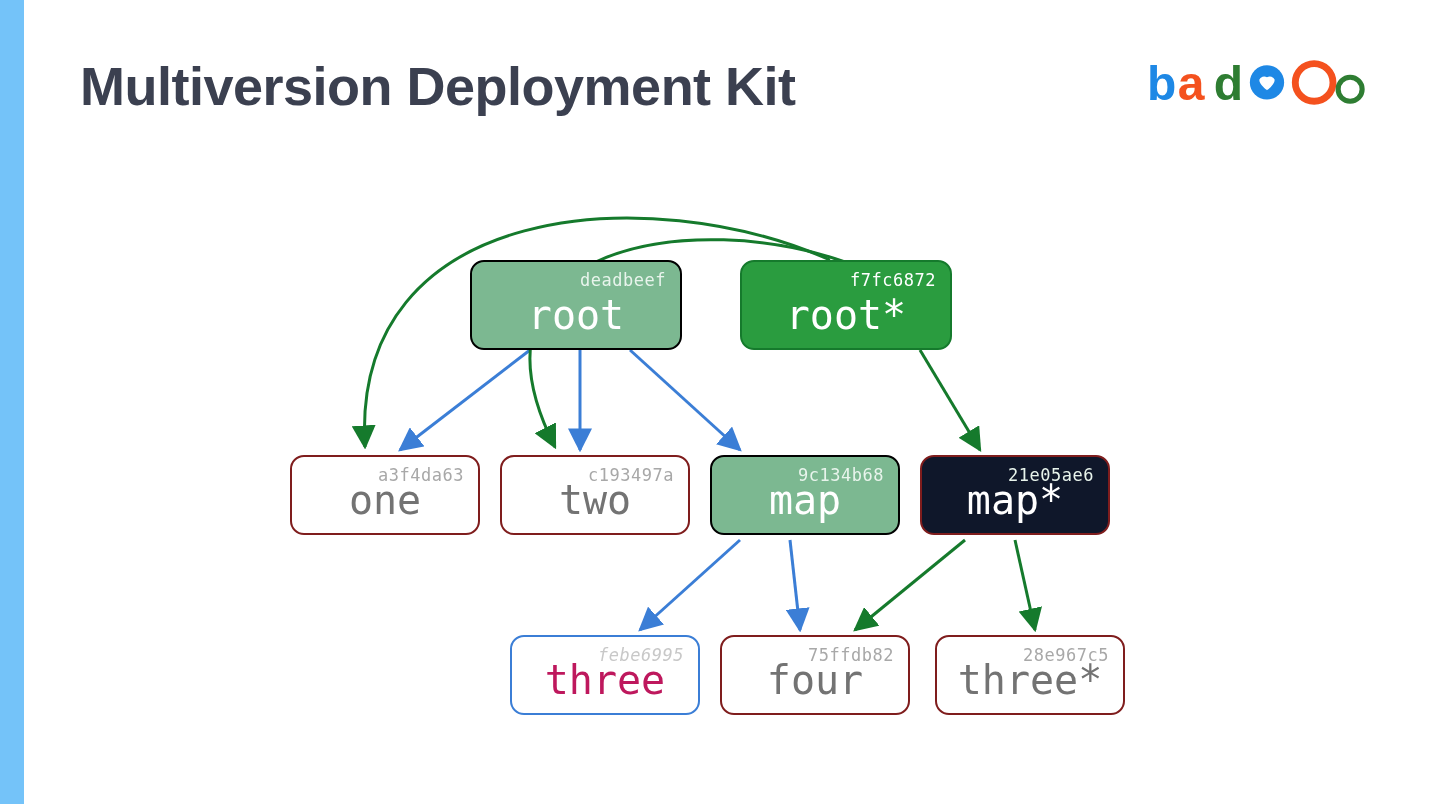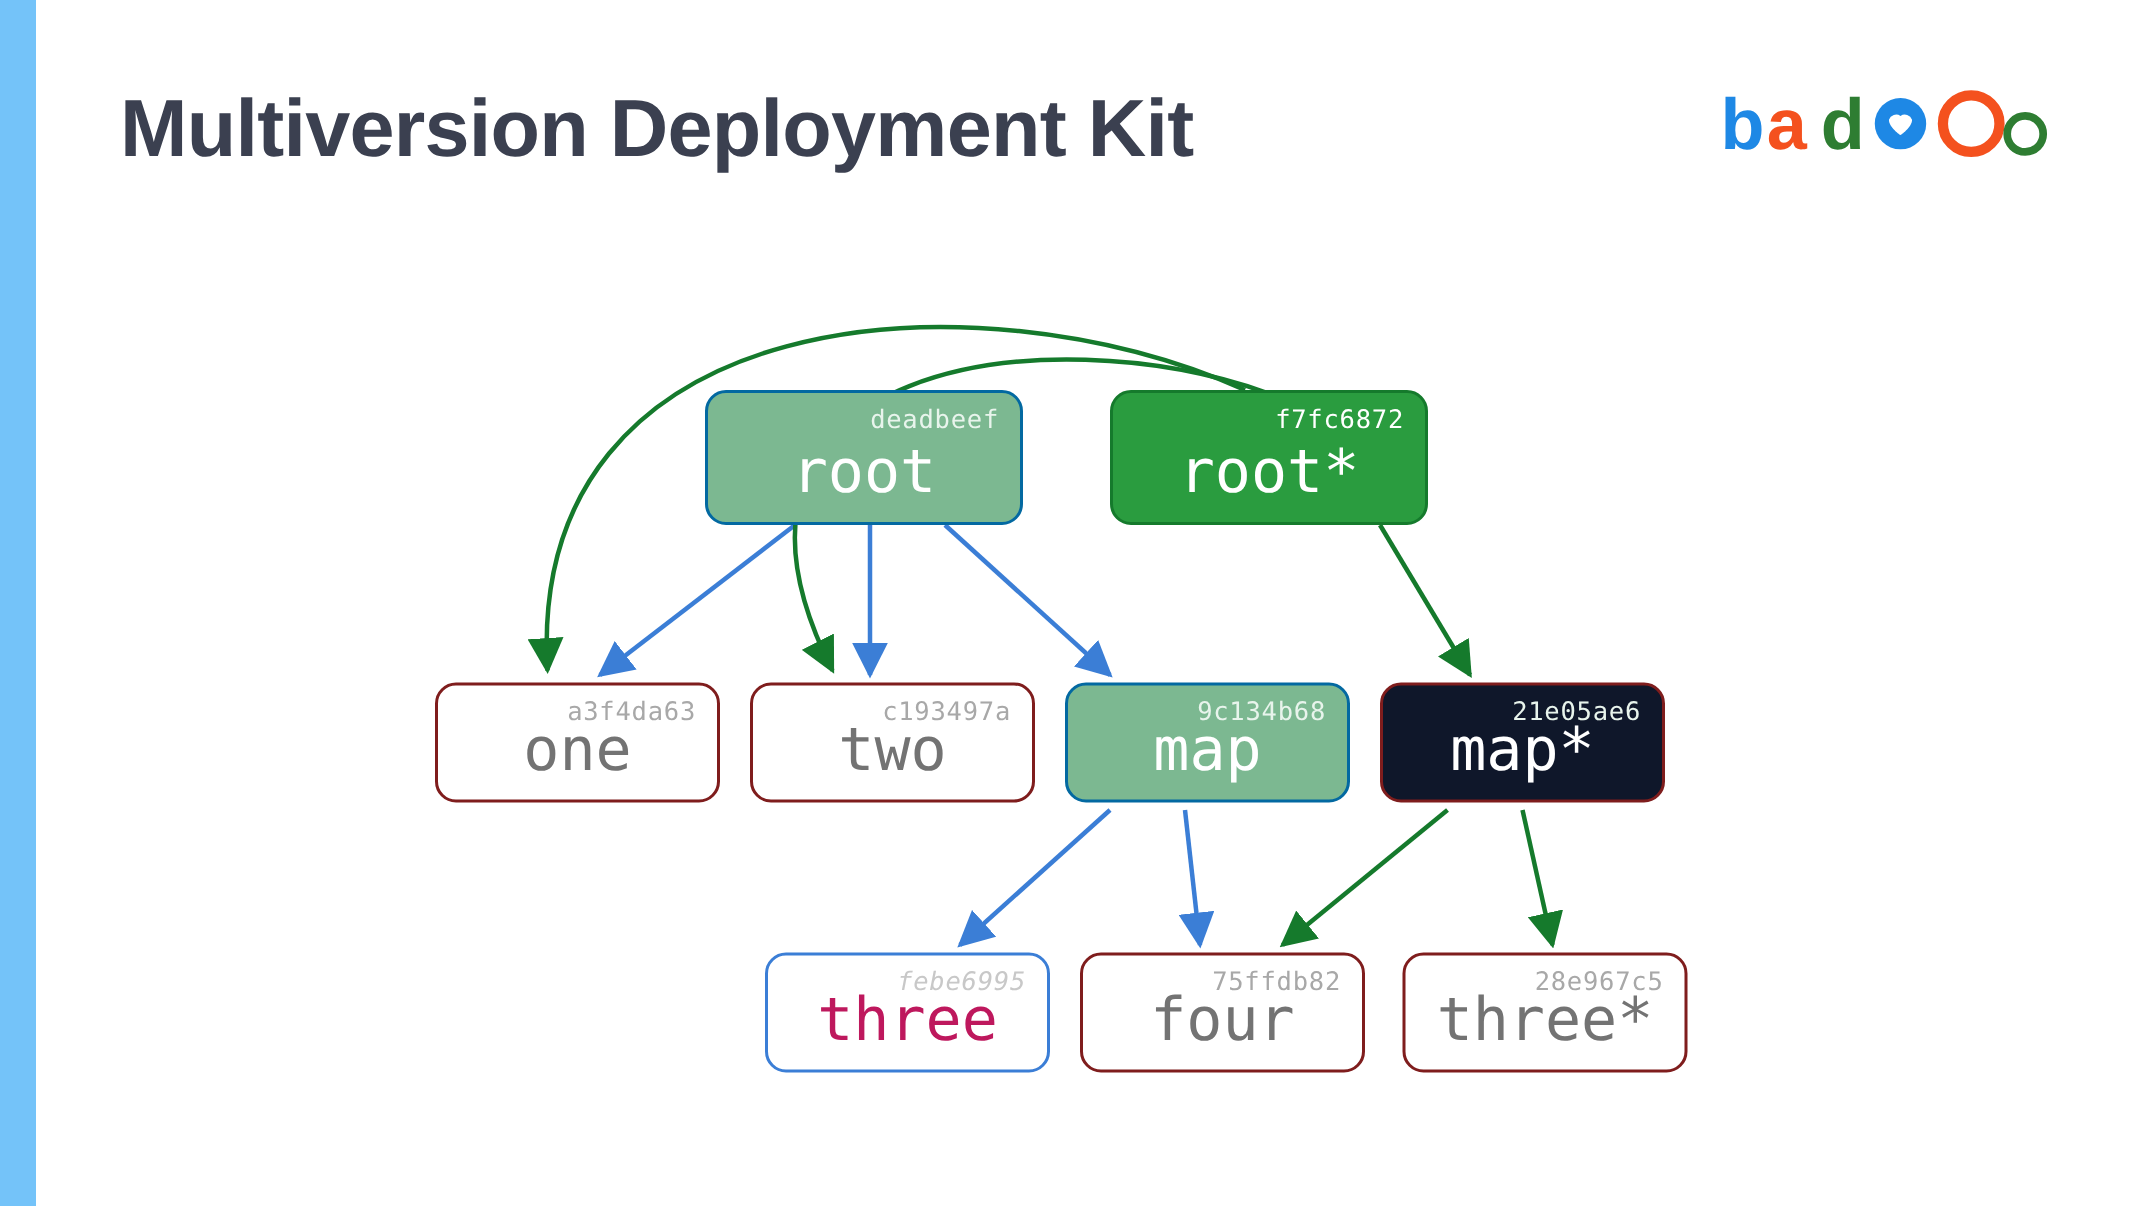--- a/index.html
+++ b/index.html
@@ -21,7 +21,7 @@
   .n-gray .hash { color:#c8c8c8;font-style:italic; }
   .n-gray .label { color:#be185d; }
 
-  .n-lgreen { background:#7cb891; border:2px solid #0369a1; }
+  .n-lgreen { background:#7cb891; border:2px solid #000000; }
   .n-lgreen .hash { color:#e8f4ec; }
   .n-lgreen .label { color:#fff; }
 

